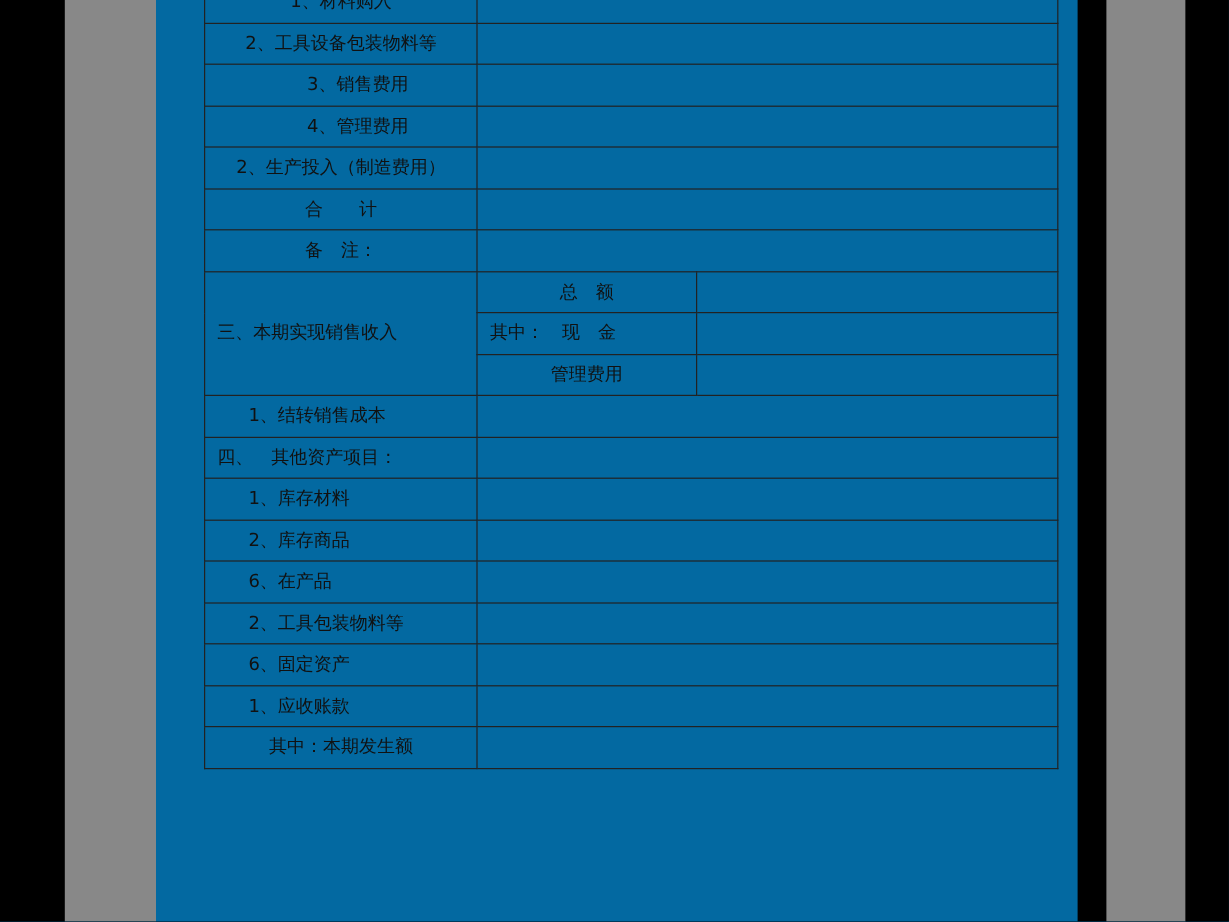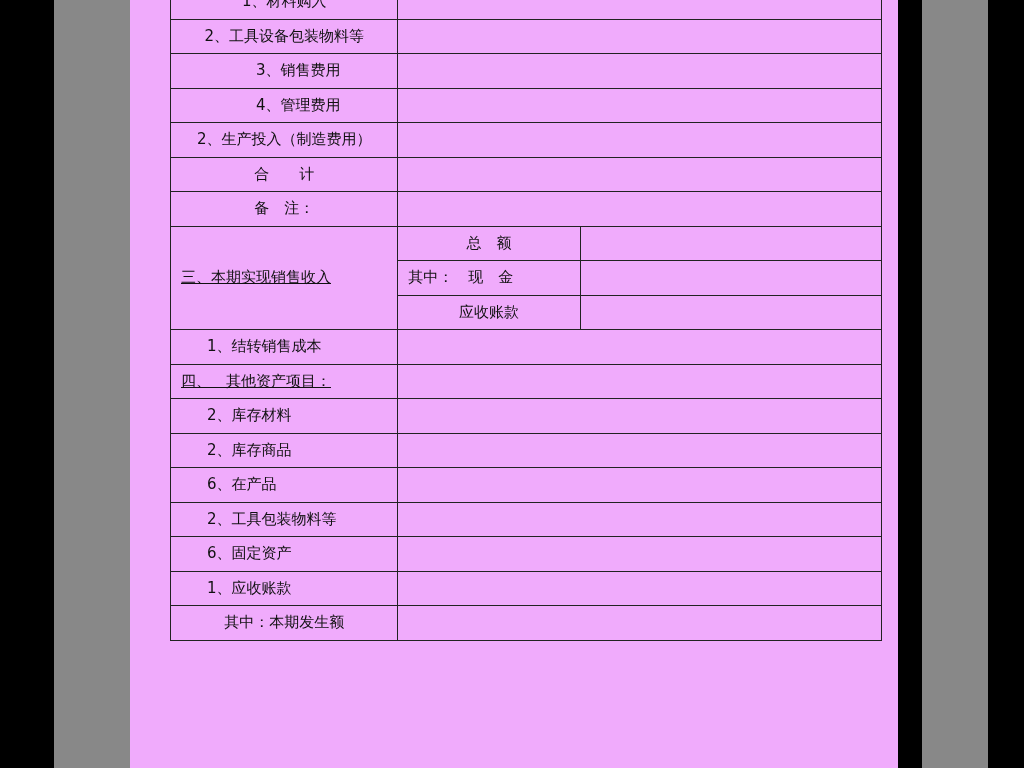--- a/index.html
+++ b/index.html
@@ -10,7 +10,7 @@
     }
     .bar-black-left { position: absolute; left: 0; top: 0; width: 54px; height: 768px; background: #000; }
     .bar-gray-left { position: absolute; left: 54px; top: 0; width: 76px; height: 768px; background: #888888; }
-    .page { position: absolute; left: 130px; top: 0; width: 768px; height: 768px; background: #f0abfc; }
+    .page { position: absolute; left: 130px; top: 0; width: 768px; height: 768px; background: #0369a1; }
     .bar-gray-right { position: absolute; left: 922px; top: 0; width: 66px; height: 768px; background: #888888; }
     .bar-black-right { position: absolute; left: 988px; top: 0; width: 36px; height: 768px; background: #000; }
 

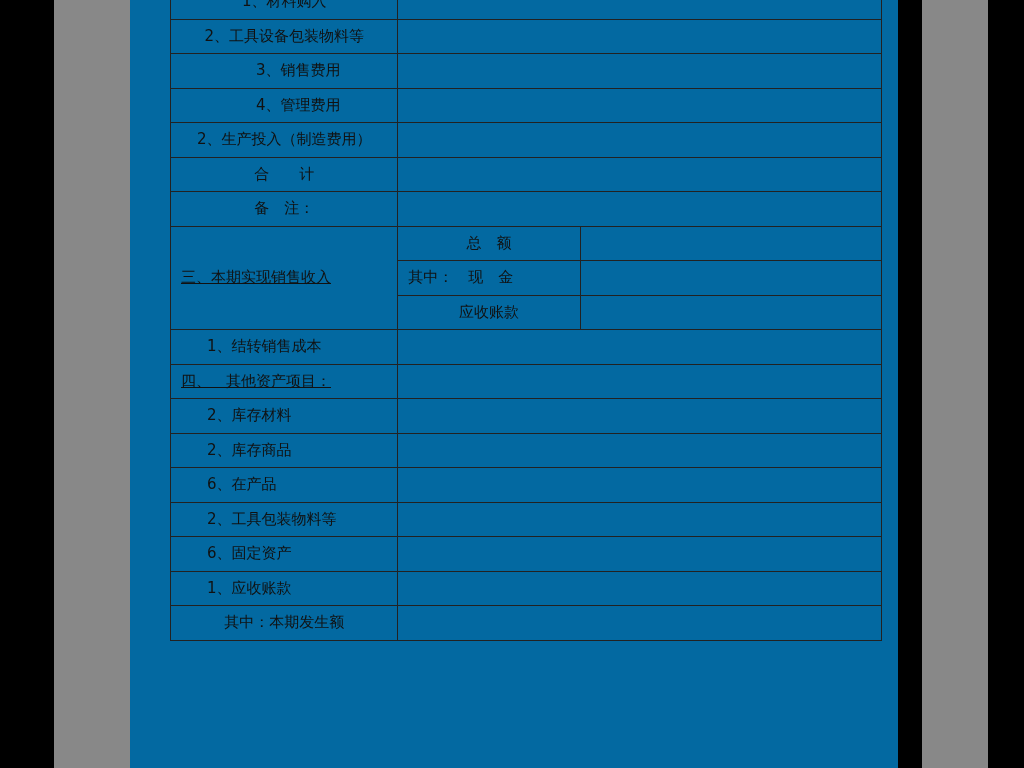--- a/index.html
+++ b/index.html
@@ -26,7 +26,7 @@
     .c2 { width: 182px; }
     .c3 { width: 301px; }
     .center { text-align: center; }
-    .left { text-align: left; padding-left: 10px !important; text-decoration: underline; }
+    .left { text-align: left; padding-left: 10px !important; }
     .ind { text-align: left; padding-left: 36px !important; margin-top: 10px; }
     .ind2 { text-align: center; padding-left: 28px !important; }
     .sub-left { text-align: left; padding-left: 10px !important; margin-top: 12px; }

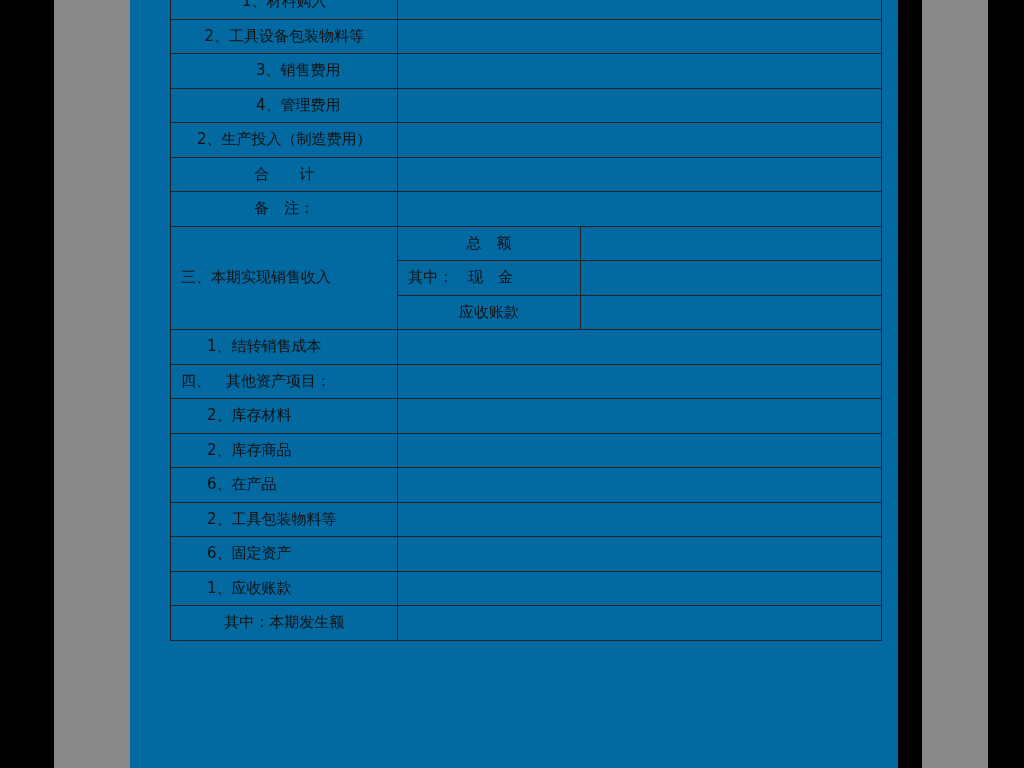--- a/index.html
+++ b/index.html
@@ -85,7 +85,7 @@
       <td></td>
     </tr>
     <tr>
-      <td class="center">应收账款</td>
+      <td class="center">管理费用</td>
       <td></td>
     </tr>
     <tr>

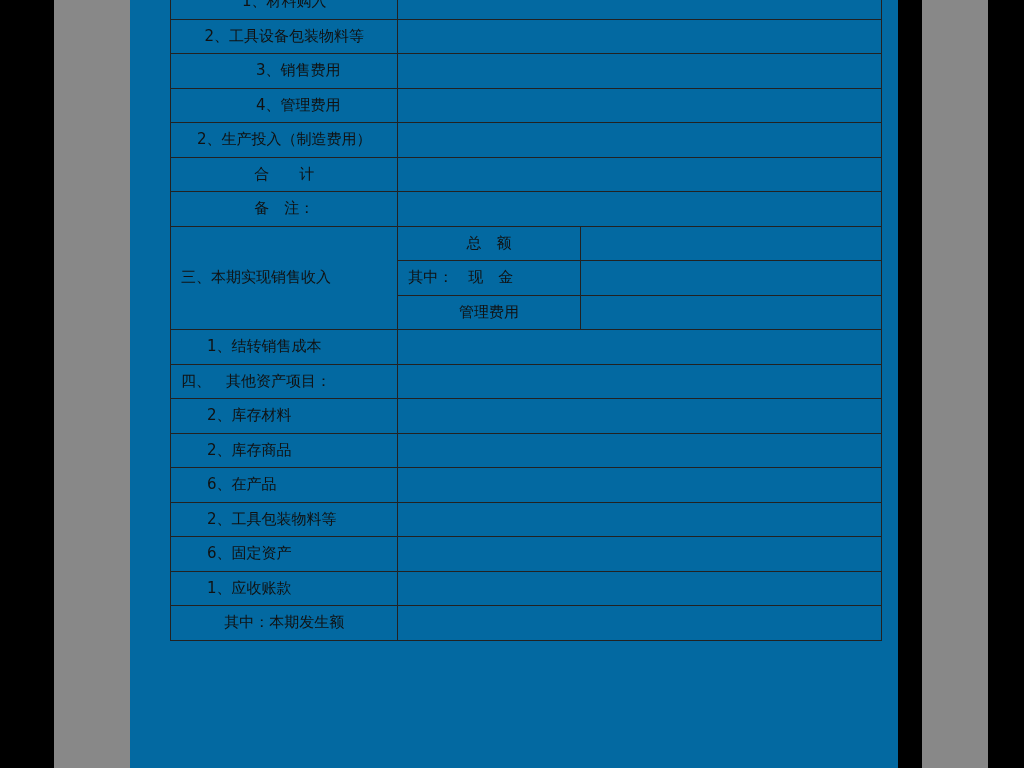--- a/index.html
+++ b/index.html
@@ -97,7 +97,7 @@
       <td colspan="2"></td>
     </tr>
     <tr>
-      <td class="ind">2、库存材料</td>
+      <td class="ind">1、库存材料</td>
       <td colspan="2"></td>
     </tr>
     <tr>

